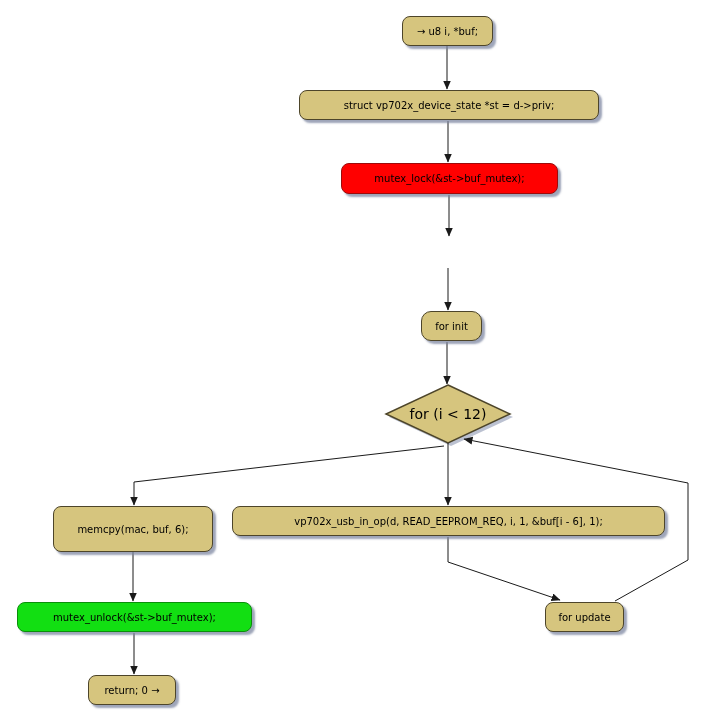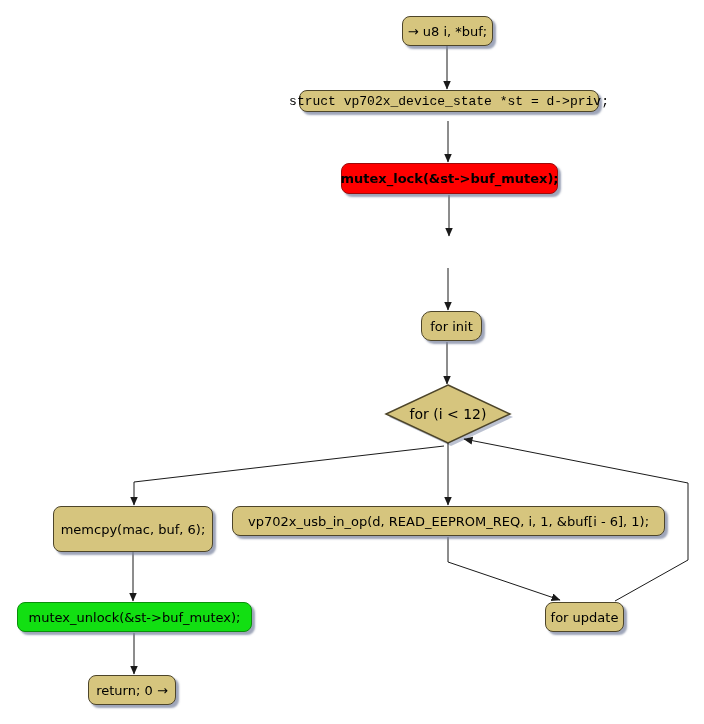--- a/index.html
+++ b/index.html
@@ -26,7 +26,7 @@
     background: #d6c57e;
     border: 1.5px solid #4d452a;
     border-radius: 8px;
-    font-size: 13px;
+    font-size: 10px;
     color: #000000;
     white-space: nowrap;
     box-shadow: 3px 3px 2px rgba(125, 135, 162, 0.75);

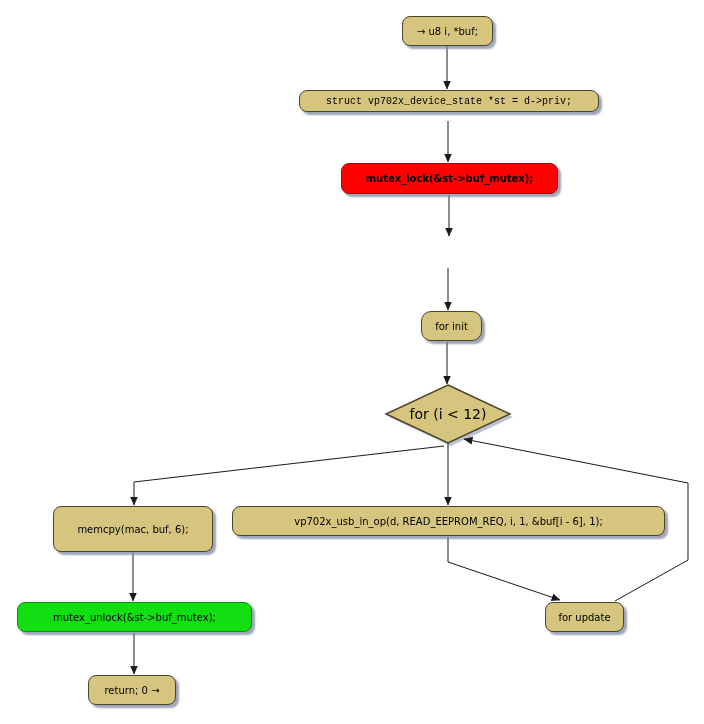--- a/index.html
+++ b/index.html
@@ -48,7 +48,7 @@
   }
   
   #n-start     { left: 402px; top:  16px; width:  91px; height: 30px; }
-  #n-declare   { left: 299px; top:  90px; width: 300px; height: 22px; font-family: Liberation Mono, monospace; }
+  #n-declare   { left: 299px; top:  90px; width: 300px; height: 30px; }
   #n-lock      { left: 341px; top: 163px; width: 217px; height: 31px; font-weight: bold; }
   #n-assign    { left: 393px; top: 237px; width: 110px; height: 30px; }
   #n-forinit   { left: 421px; top: 311px; width:  61px; height: 30px; border-radius: 10px; }

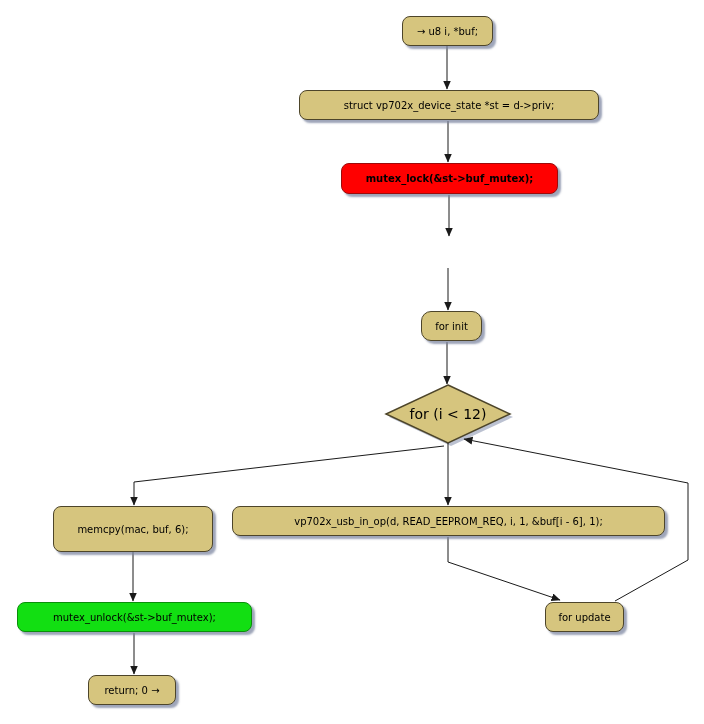--- a/index.html
+++ b/index.html
@@ -49,7 +49,7 @@
   
   #n-start     { left: 402px; top:  16px; width:  91px; height: 30px; }
   #n-declare   { left: 299px; top:  90px; width: 300px; height: 30px; }
-  #n-lock      { left: 341px; top: 163px; width: 217px; height: 31px; font-weight: bold; }
+  #n-lock      { left: 341px; top: 163px; width: 217px; height: 31px; }
   #n-assign    { left: 393px; top: 237px; width: 110px; height: 30px; }
   #n-forinit   { left: 421px; top: 311px; width:  61px; height: 30px; border-radius: 10px; }
   #n-cond-lbl  { left: 398px; top: 402px; width: 100px; height: 24px; }

